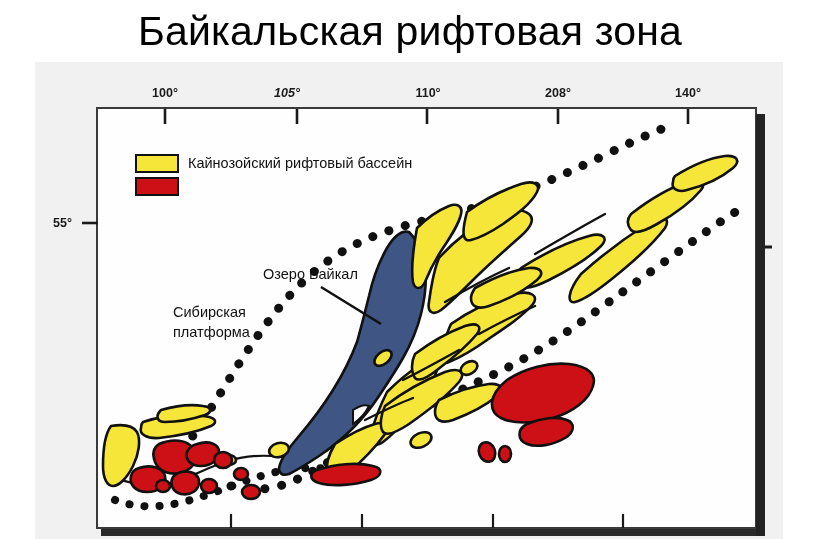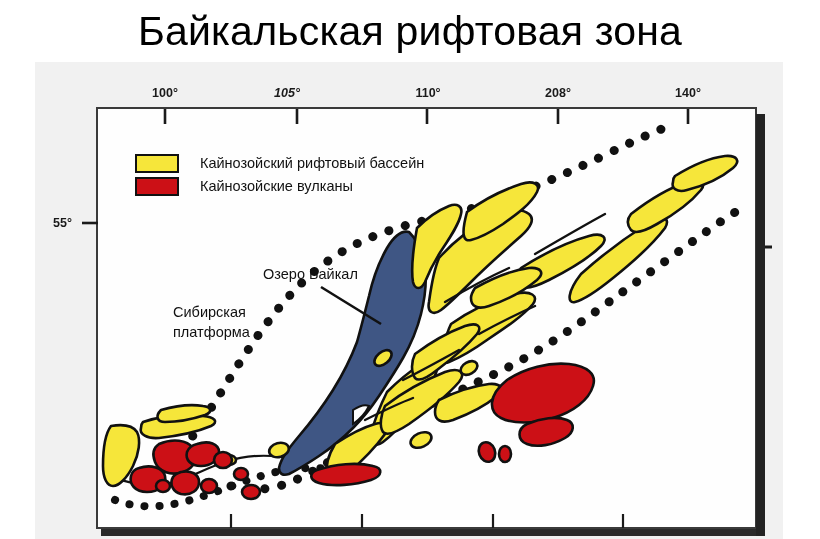--- a/index.html
+++ b/index.html
@@ -89,7 +89,6 @@
     color: #111111;
     white-space: nowrap;
     line-height: 1.1;
-    margin-left: 12px;
   }
 
   

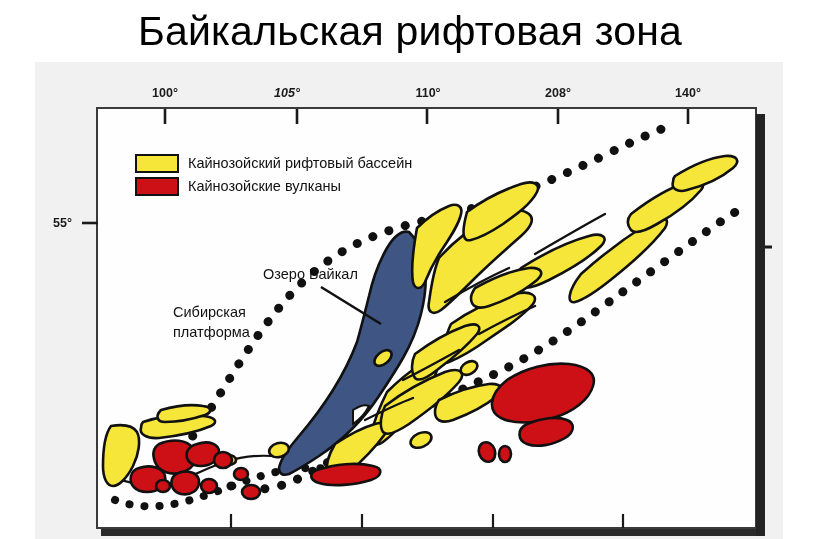--- a/index.html
+++ b/index.html
@@ -358,7 +358,6 @@
       </div>
       <div class="legend-row">
         <span class="legend-swatch" style="background:#cc1016;"></span>
-        <span class="legend-label">Кайнозойские вулканы</span>
       </div>
     </div>
 

